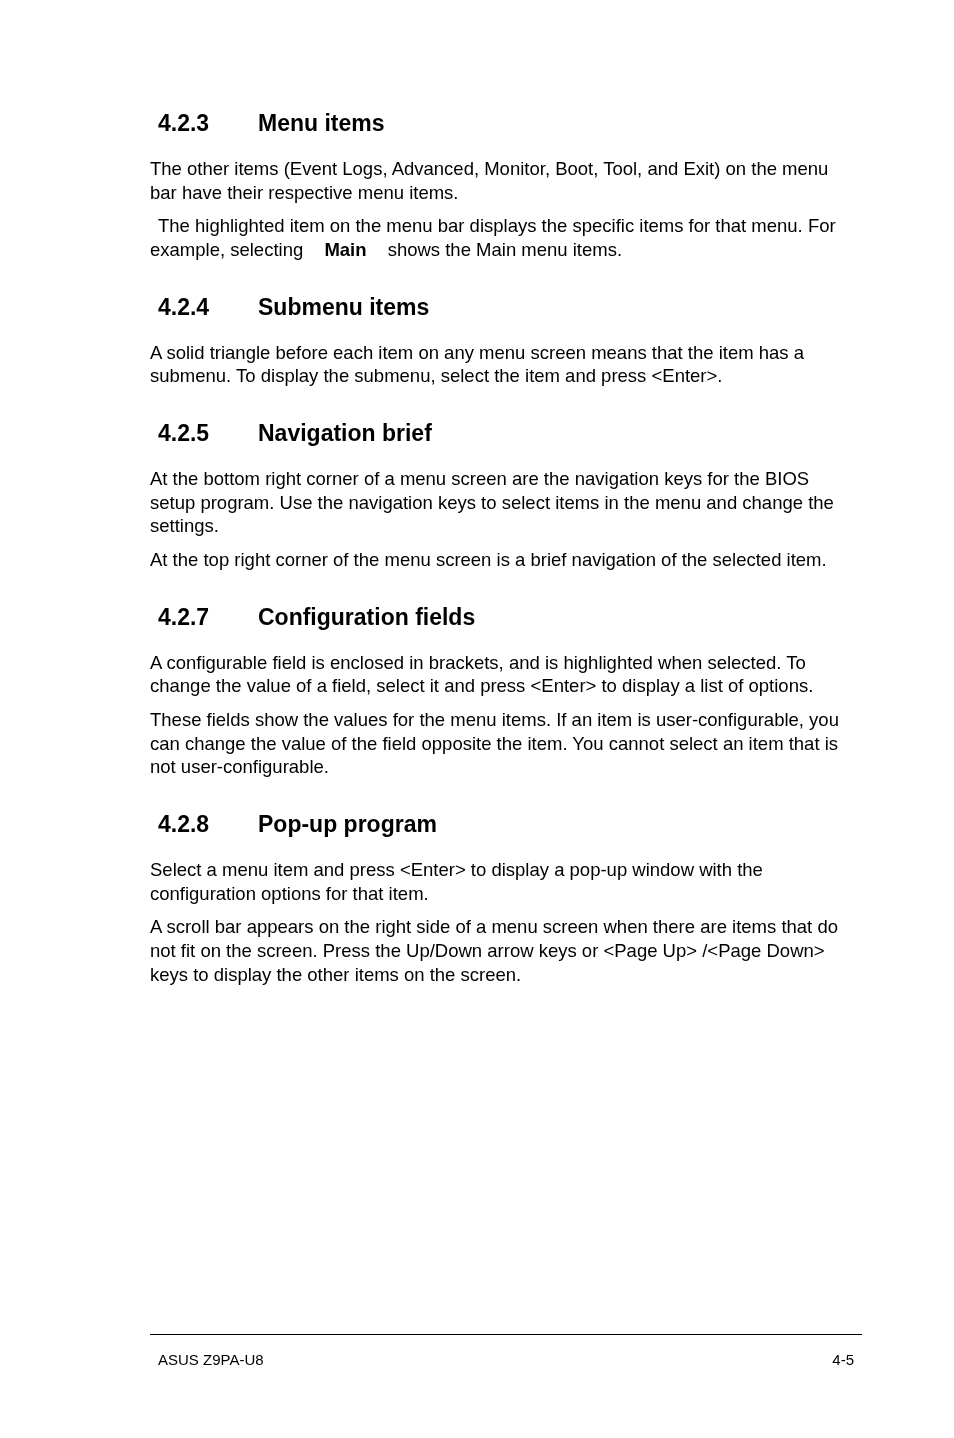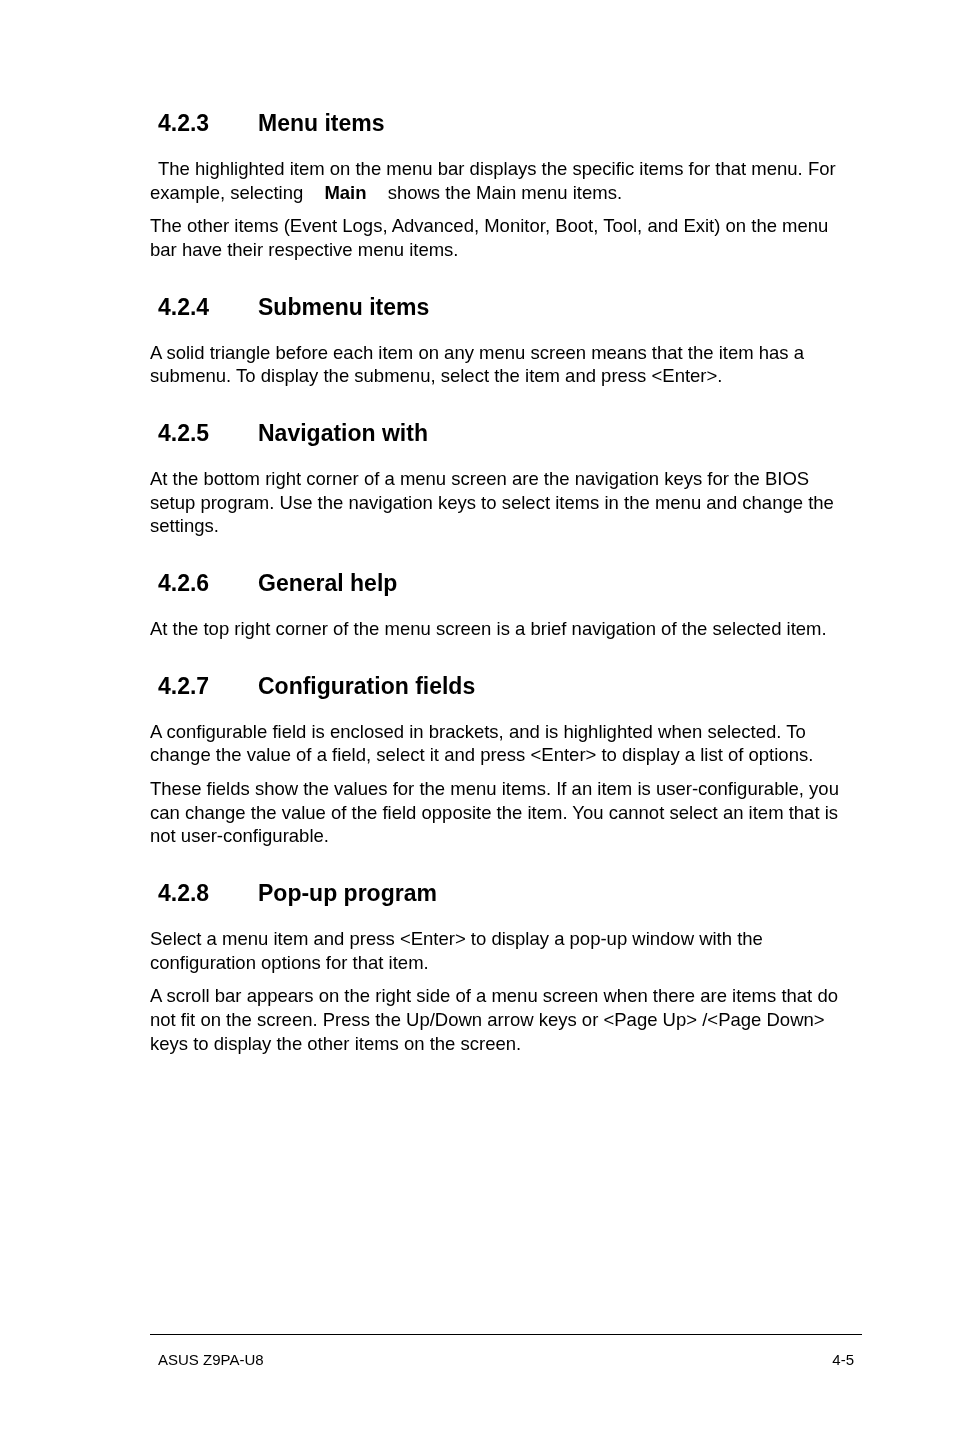--- a/index.html
+++ b/index.html
@@ -64,10 +64,10 @@
   <h2 class="section-heading first">
     <span class="section-number">4.2.3</span><span>Menu items</span>
   </h2>
+  <p class="para">The other items (Event Logs, Advanced, Monitor, Boot, Tool, and Exit) on the menu bar have their respective menu items.</p>
   <p class="para">
     <span>The highlighted item on the menu bar displays the specific items for that menu. For example, selecting </span><span class="bold">Main</span><span> shows the Main menu items.</span>
   </p>
-  <p class="para">The other items (Event Logs, Advanced, Monitor, Boot, Tool, and Exit) on the menu bar have their respective menu items.</p>
 
   <h2 class="section-heading">
     <span class="section-number">4.2.4</span><span>Submenu items</span>

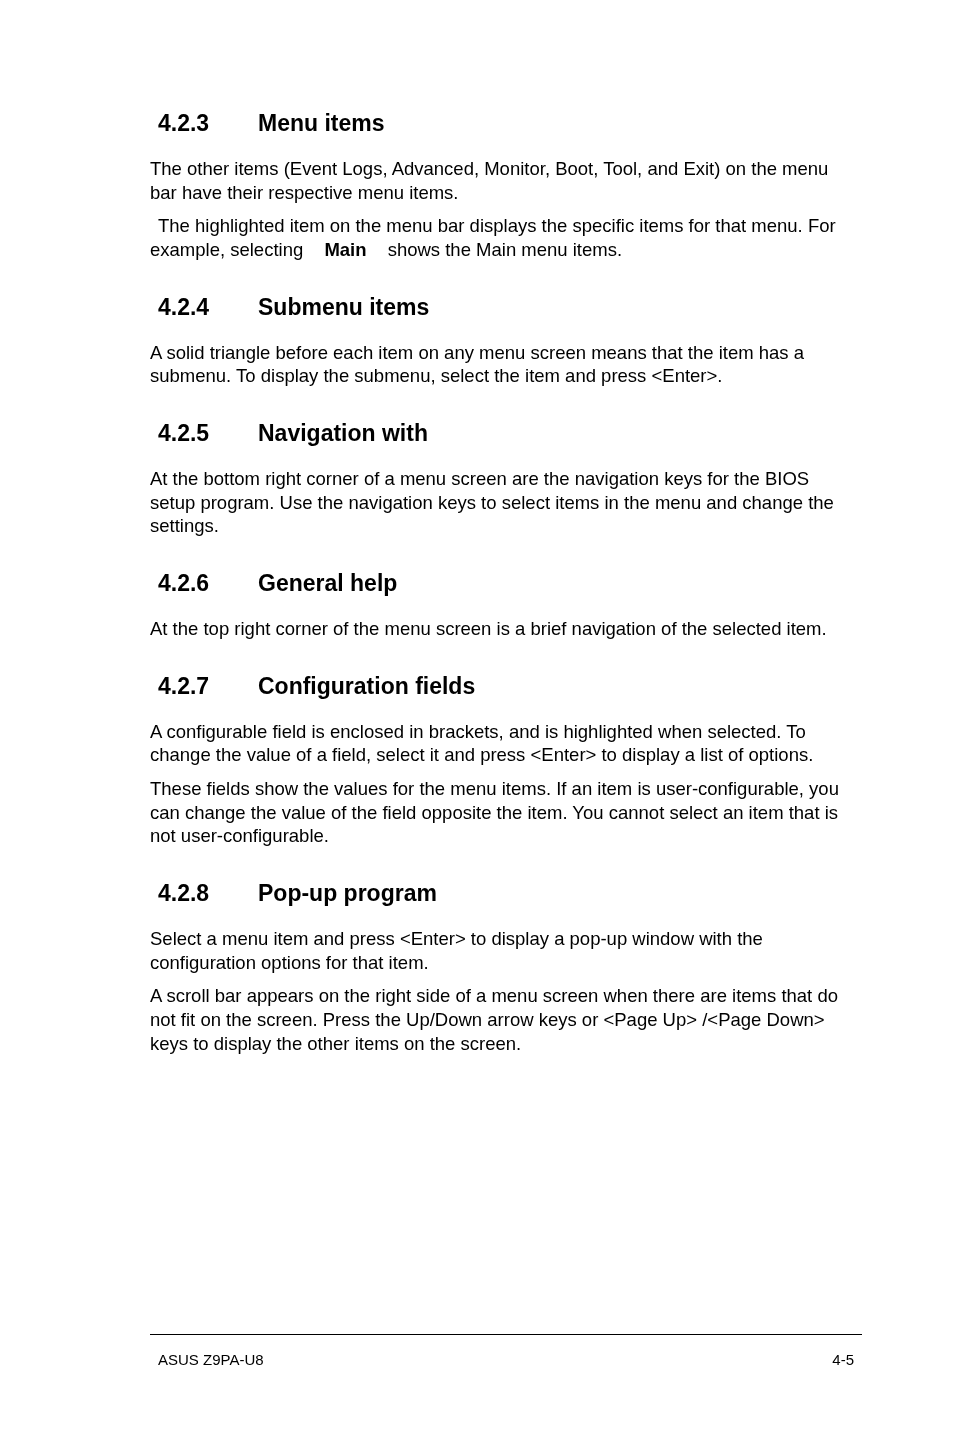--- a/index.html
+++ b/index.html
@@ -75,7 +75,7 @@
   <p class="para">A solid triangle before each item on any menu screen means that the item has a submenu. To display the submenu, select the item and press &lt;Enter&gt;.</p>
 
   <h2 class="section-heading">
-    <span class="section-number">4.2.5</span><span>Navigation with</span>
+    <span class="section-number">4.2.5</span><span>Navigation brief</span>
   </h2>
   <p class="para">At the bottom right corner of a menu screen are the navigation keys for the BIOS setup program. Use the navigation keys to select items in the menu and change the settings.</p>
 

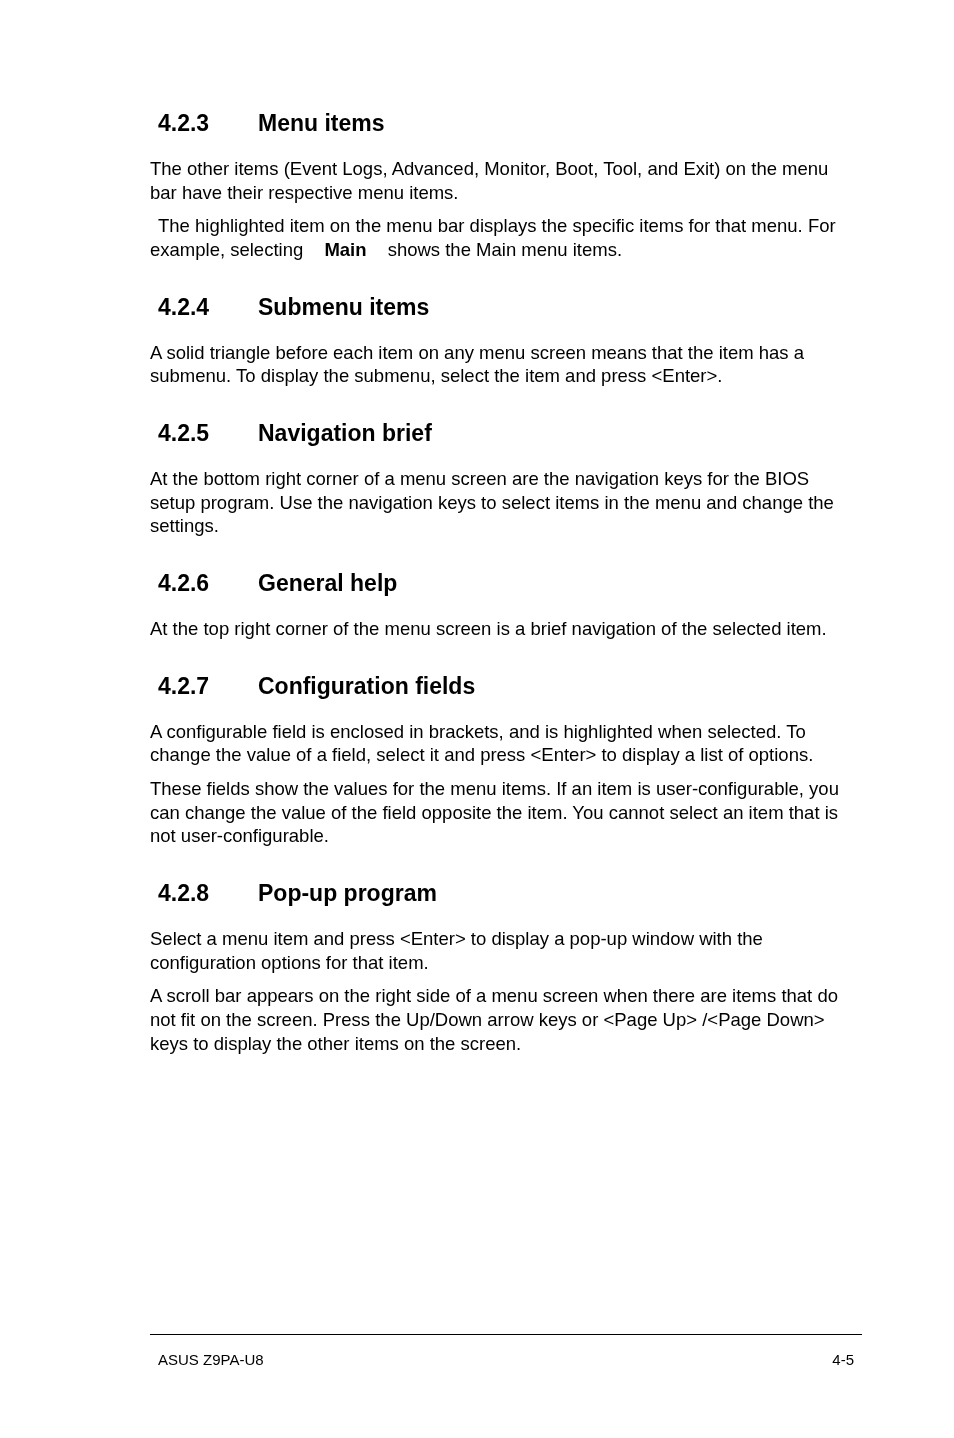--- a/index.html
+++ b/index.html
@@ -79,9 +79,6 @@
   </h2>
   <p class="para">At the bottom right corner of a menu screen are the navigation keys for the BIOS setup program. Use the navigation keys to select items in the menu and change the settings.</p>
 
-  <h2 class="section-heading">
-    <span class="section-number">4.2.6</span><span>General help</span>
-  </h2>
   <p class="para">At the top right corner of the menu screen is a brief navigation of the selected item.</p>
 
   <h2 class="section-heading">

